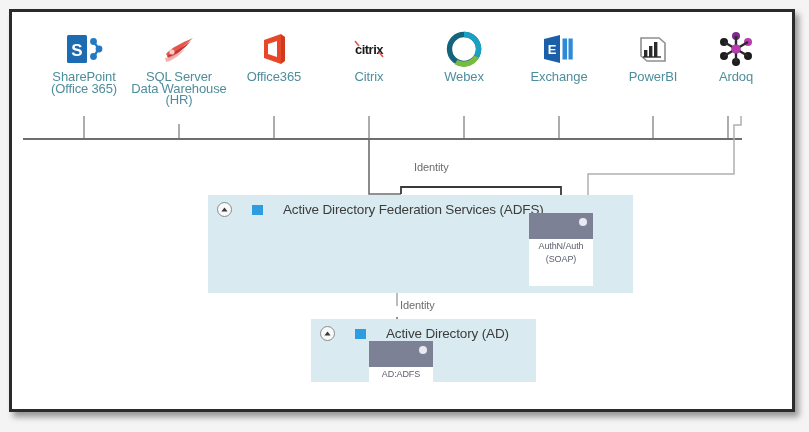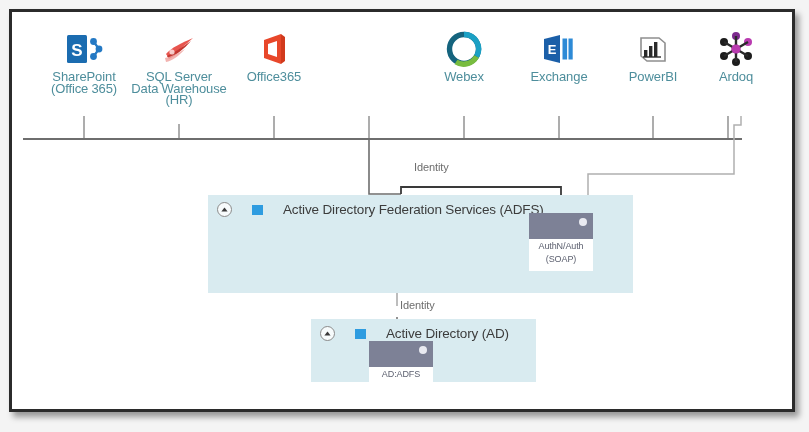--- a/index.html
+++ b/index.html
@@ -214,6 +214,16 @@
         <div class="app-label">Office365</div>
       </div>
 
+      <div class="app-node" style="left:309px; top:18px;">
+        <div class="app-icon">
+          <svg width="46" height="26" viewBox="0 0 46 26">
+            <text x="23" y="18" font-family="Liberation Sans, sans-serif" font-size="13" font-weight="bold" fill="#1a1a1a" text-anchor="middle" letter-spacing="-0.5">citrix</text>
+            <path d="M9,5 L13,10" stroke="#e8554f" stroke-width="1.6"></path>
+            <path d="M33,16 L37,21" stroke="#e8554f" stroke-width="1.6"></path>
+          </svg>
+        </div>
+        <div class="app-label">Citrix</div>
+      </div>
 
       <div class="app-node" style="left:404px; top:18px;">
         <div class="app-icon">

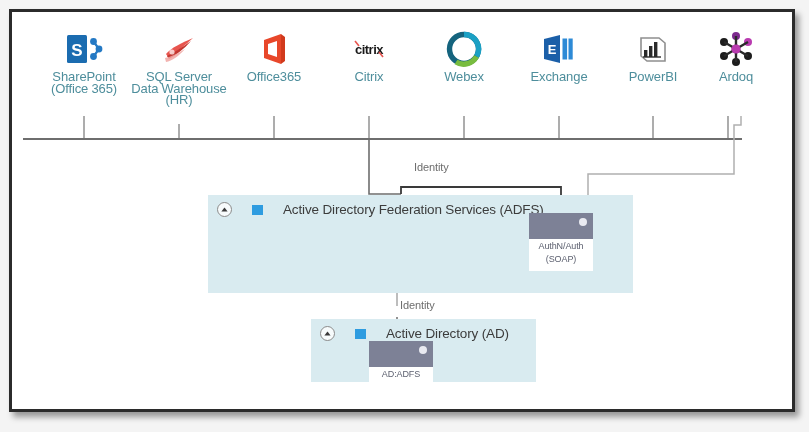--- a/index.html
+++ b/index.html
@@ -128,7 +128,7 @@
     font-size: 9px;
     line-height: 13px;
     color: #5d6170;
-    padding: 1px 4px 5px 4px;
+    padding: 1px 4px 20px 4px;
     letter-spacing: -0.1px;
   }
 

